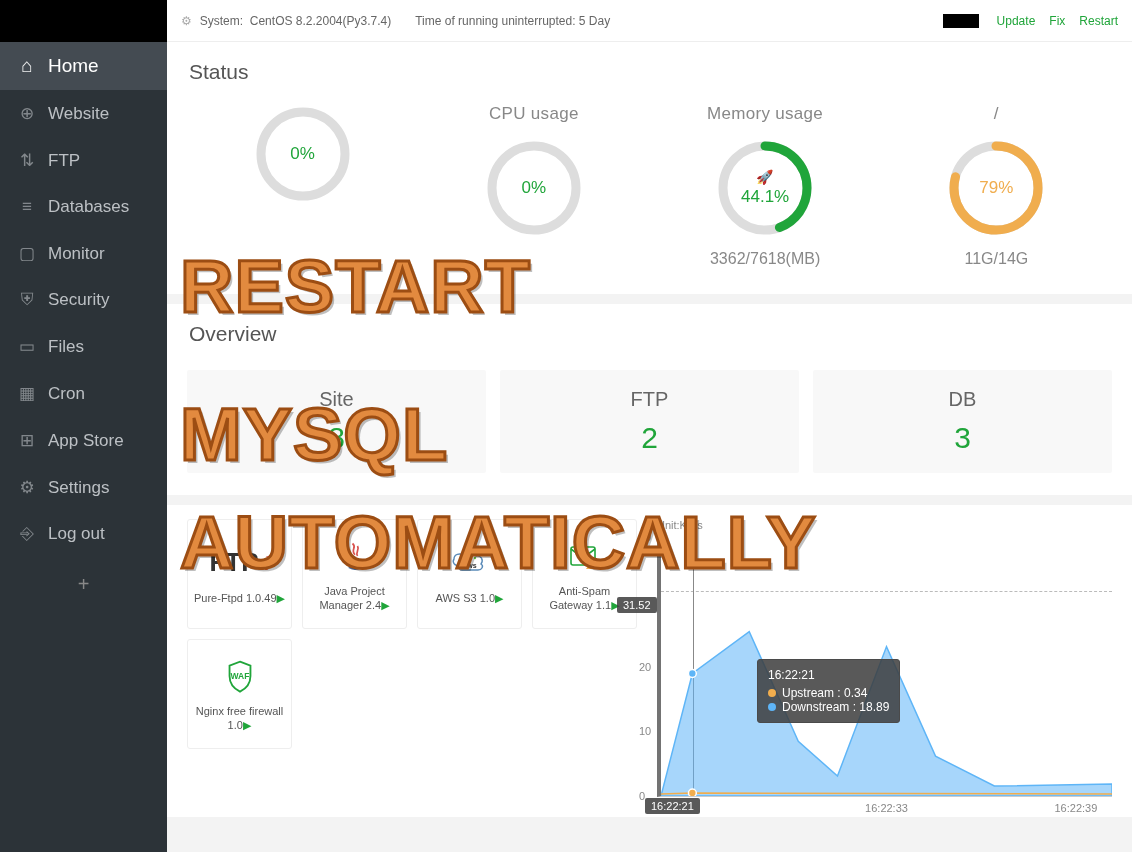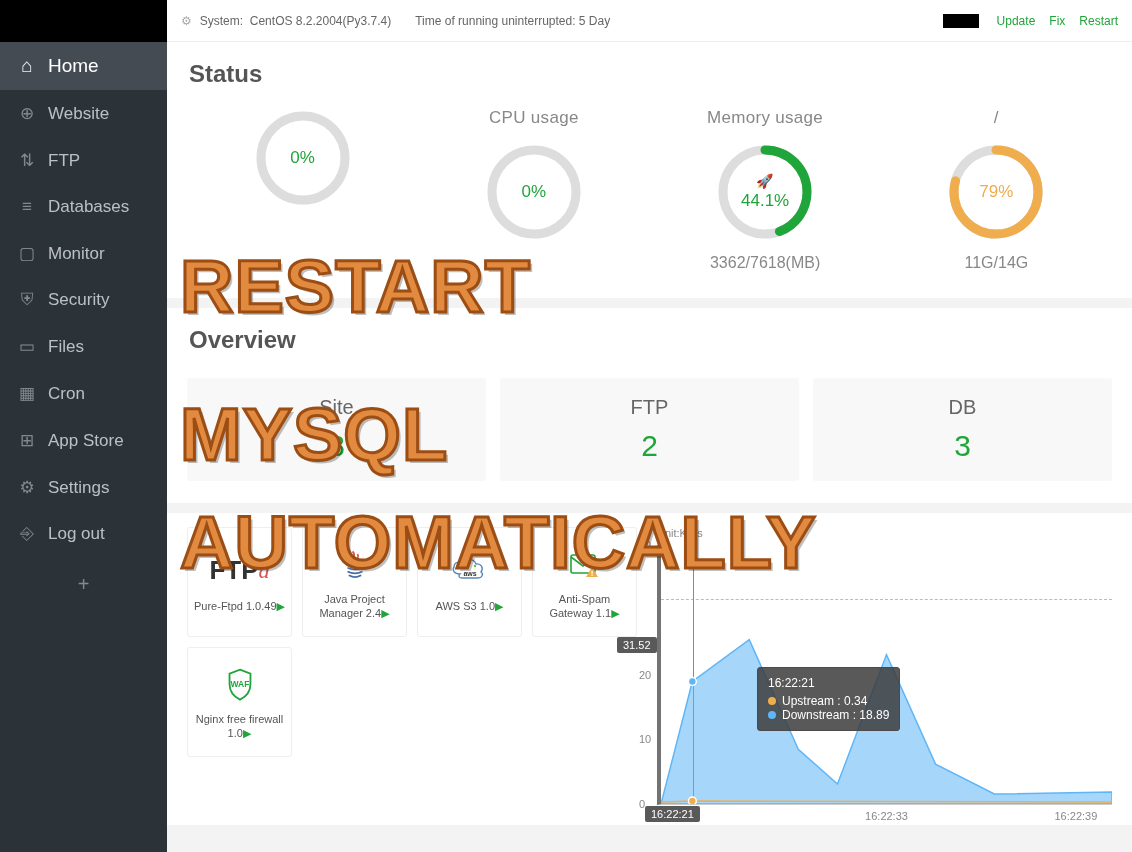--- a/index.html
+++ b/index.html
@@ -21,7 +21,7 @@
 .topbar .link { color: #20a53a; margin-left: 14px; cursor: pointer; }
 .content { flex: 1; background: #f3f3f3; padding: 0; overflow: hidden; position: relative; }
 .panel { background: #fff; margin: 0 0 10px 0; }
-.panel-title { font-size: 24px; color: #555; padding: 18px 22px 10px; font-weight: bold; }
+.panel-title { font-size: 21px; color: #555; padding: 18px 22px 10px; }
 .status-row { display: flex; padding: 10px 20px 26px; justify-content: space-around; }
 .gauge-box { text-align: center; flex: 1; }
 .gauge-label { font-size: 17px; color: #888; margin-bottom: 14px; letter-spacing: 0.3px; }

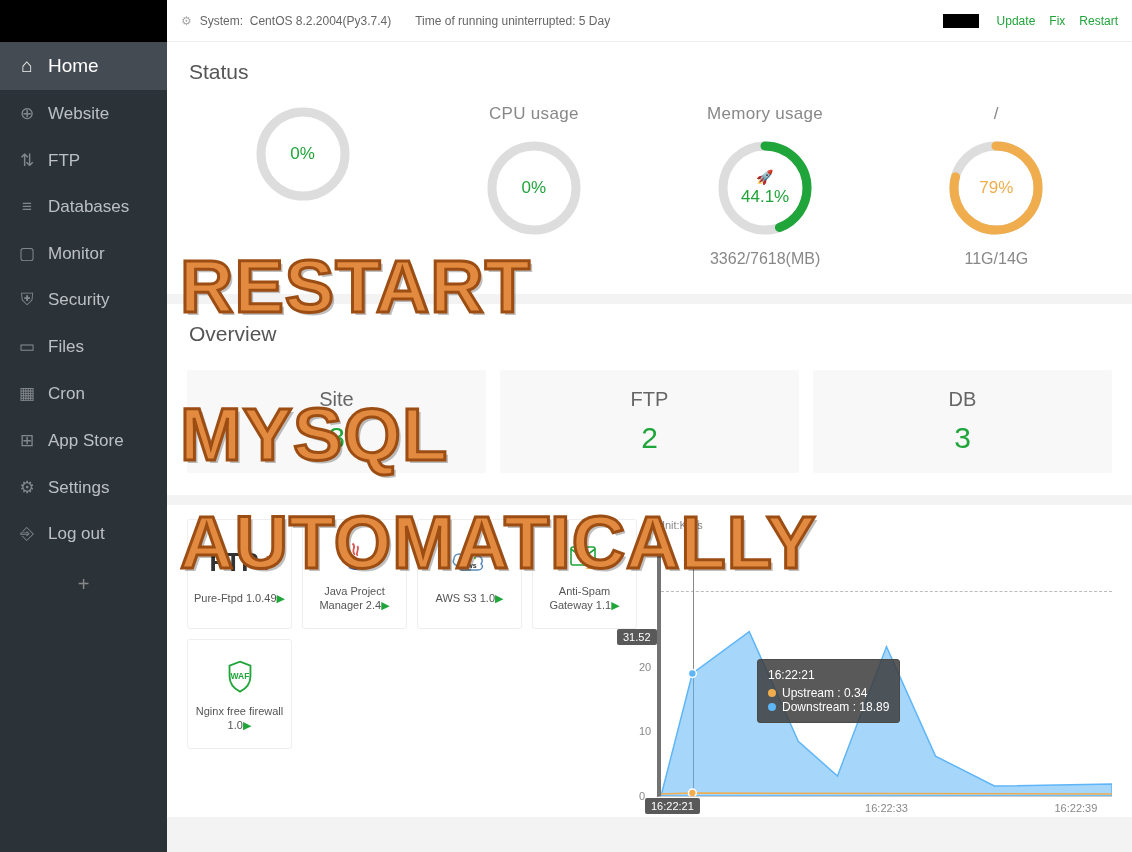--- a/index.html
+++ b/index.html
@@ -49,7 +49,7 @@
 .tooltip .row { display: flex; align-items: center; }
 .tooltip .dot { width: 8px; height: 8px; border-radius: 50%; margin-right: 6px; }
 .tooltip .dot.o { background: #f0ad4e; } .tooltip .dot.b { background: #5eb5f7; }
-.marker { position: absolute; background: rgba(60,60,60,0.85); color: #fff; font-size: 11px; padding: 2px 6px; border-radius: 2px; margin-top: 32px; }
+.marker { position: absolute; background: rgba(60,60,60,0.85); color: #fff; font-size: 11px; padding: 2px 6px; border-radius: 2px; }
 .marker.y { left: -44px; top: 60px; } .marker.x { left: -16px; bottom: -18px; }
 .vline { position: absolute; left: 32px; top: 0; bottom: 0; width: 1px; background: #888; }
 .grid-dash { position: absolute; left: 0; right: 0; border-top: 1px dashed #bbb; }

